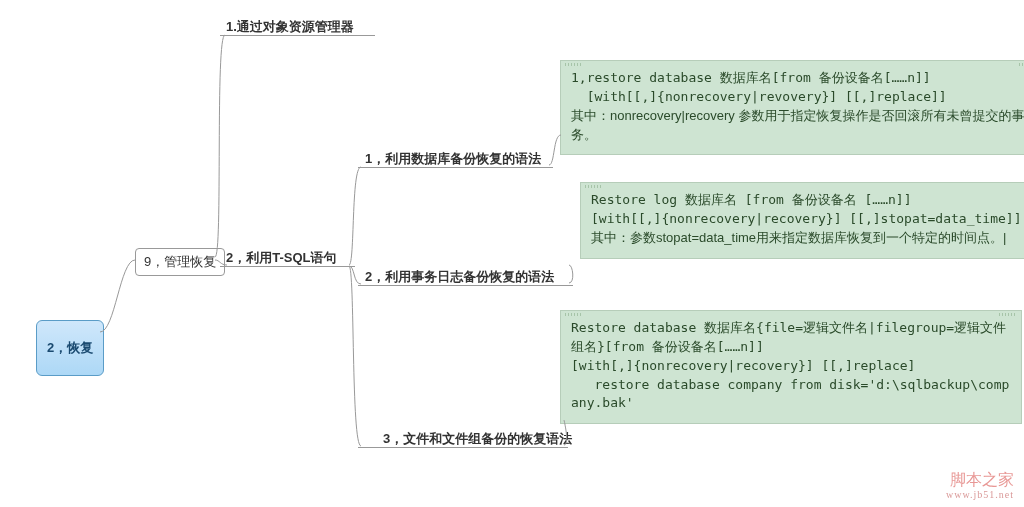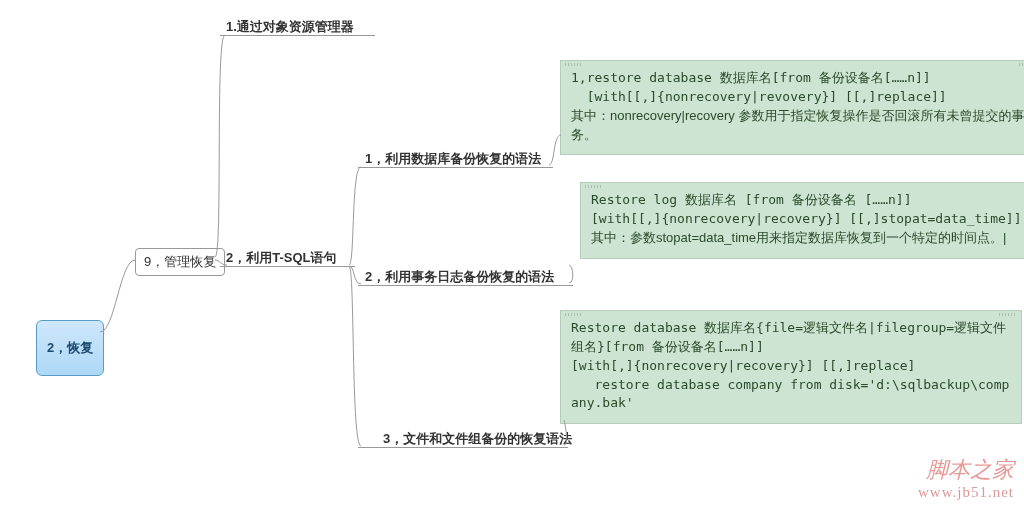--- a/index.html
+++ b/index.html
@@ -71,7 +71,7 @@
     font-family: "STKaiti","KaiTi",serif;
     line-height: 1.2;
   }
-  .watermark .wm1 { font-size: 22px; font-style: italic; }
+  .watermark .wm1 { font-size: 16px; }
   .watermark .wm2 { font-size: 15px; letter-spacing: 1px; color: #c05352; }
   svg.connector { position: absolute; overflow: visible; pointer-events: none; }
 </style>

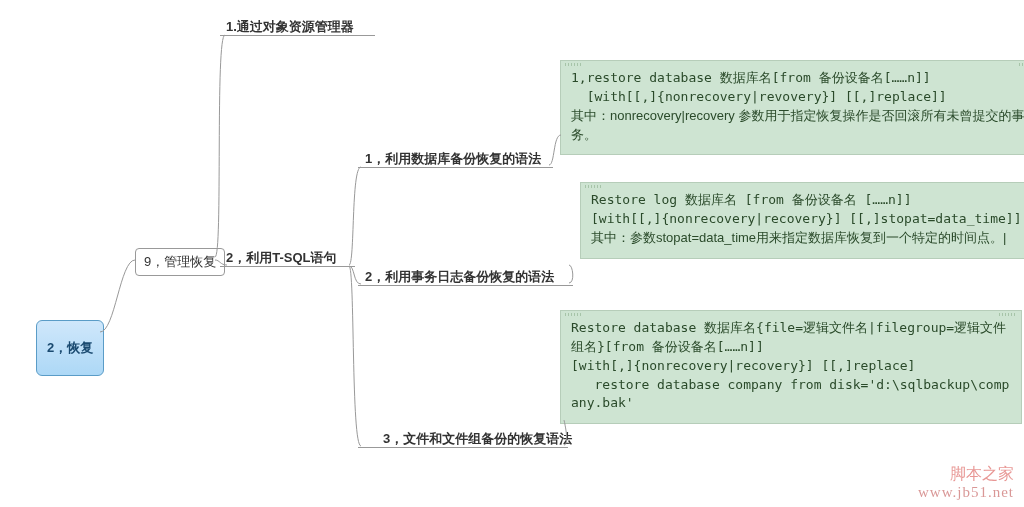--- a/index.html
+++ b/index.html
@@ -72,7 +72,7 @@
     line-height: 1.2;
   }
   .watermark .wm1 { font-size: 16px; }
-  .watermark .wm2 { font-size: 15px; letter-spacing: 1px; color: #c05352; }
+  .watermark .wm2 { font-size: 10px; letter-spacing: 1px; color: #c05352; }
   svg.connector { position: absolute; overflow: visible; pointer-events: none; }
 </style>
 </head>

